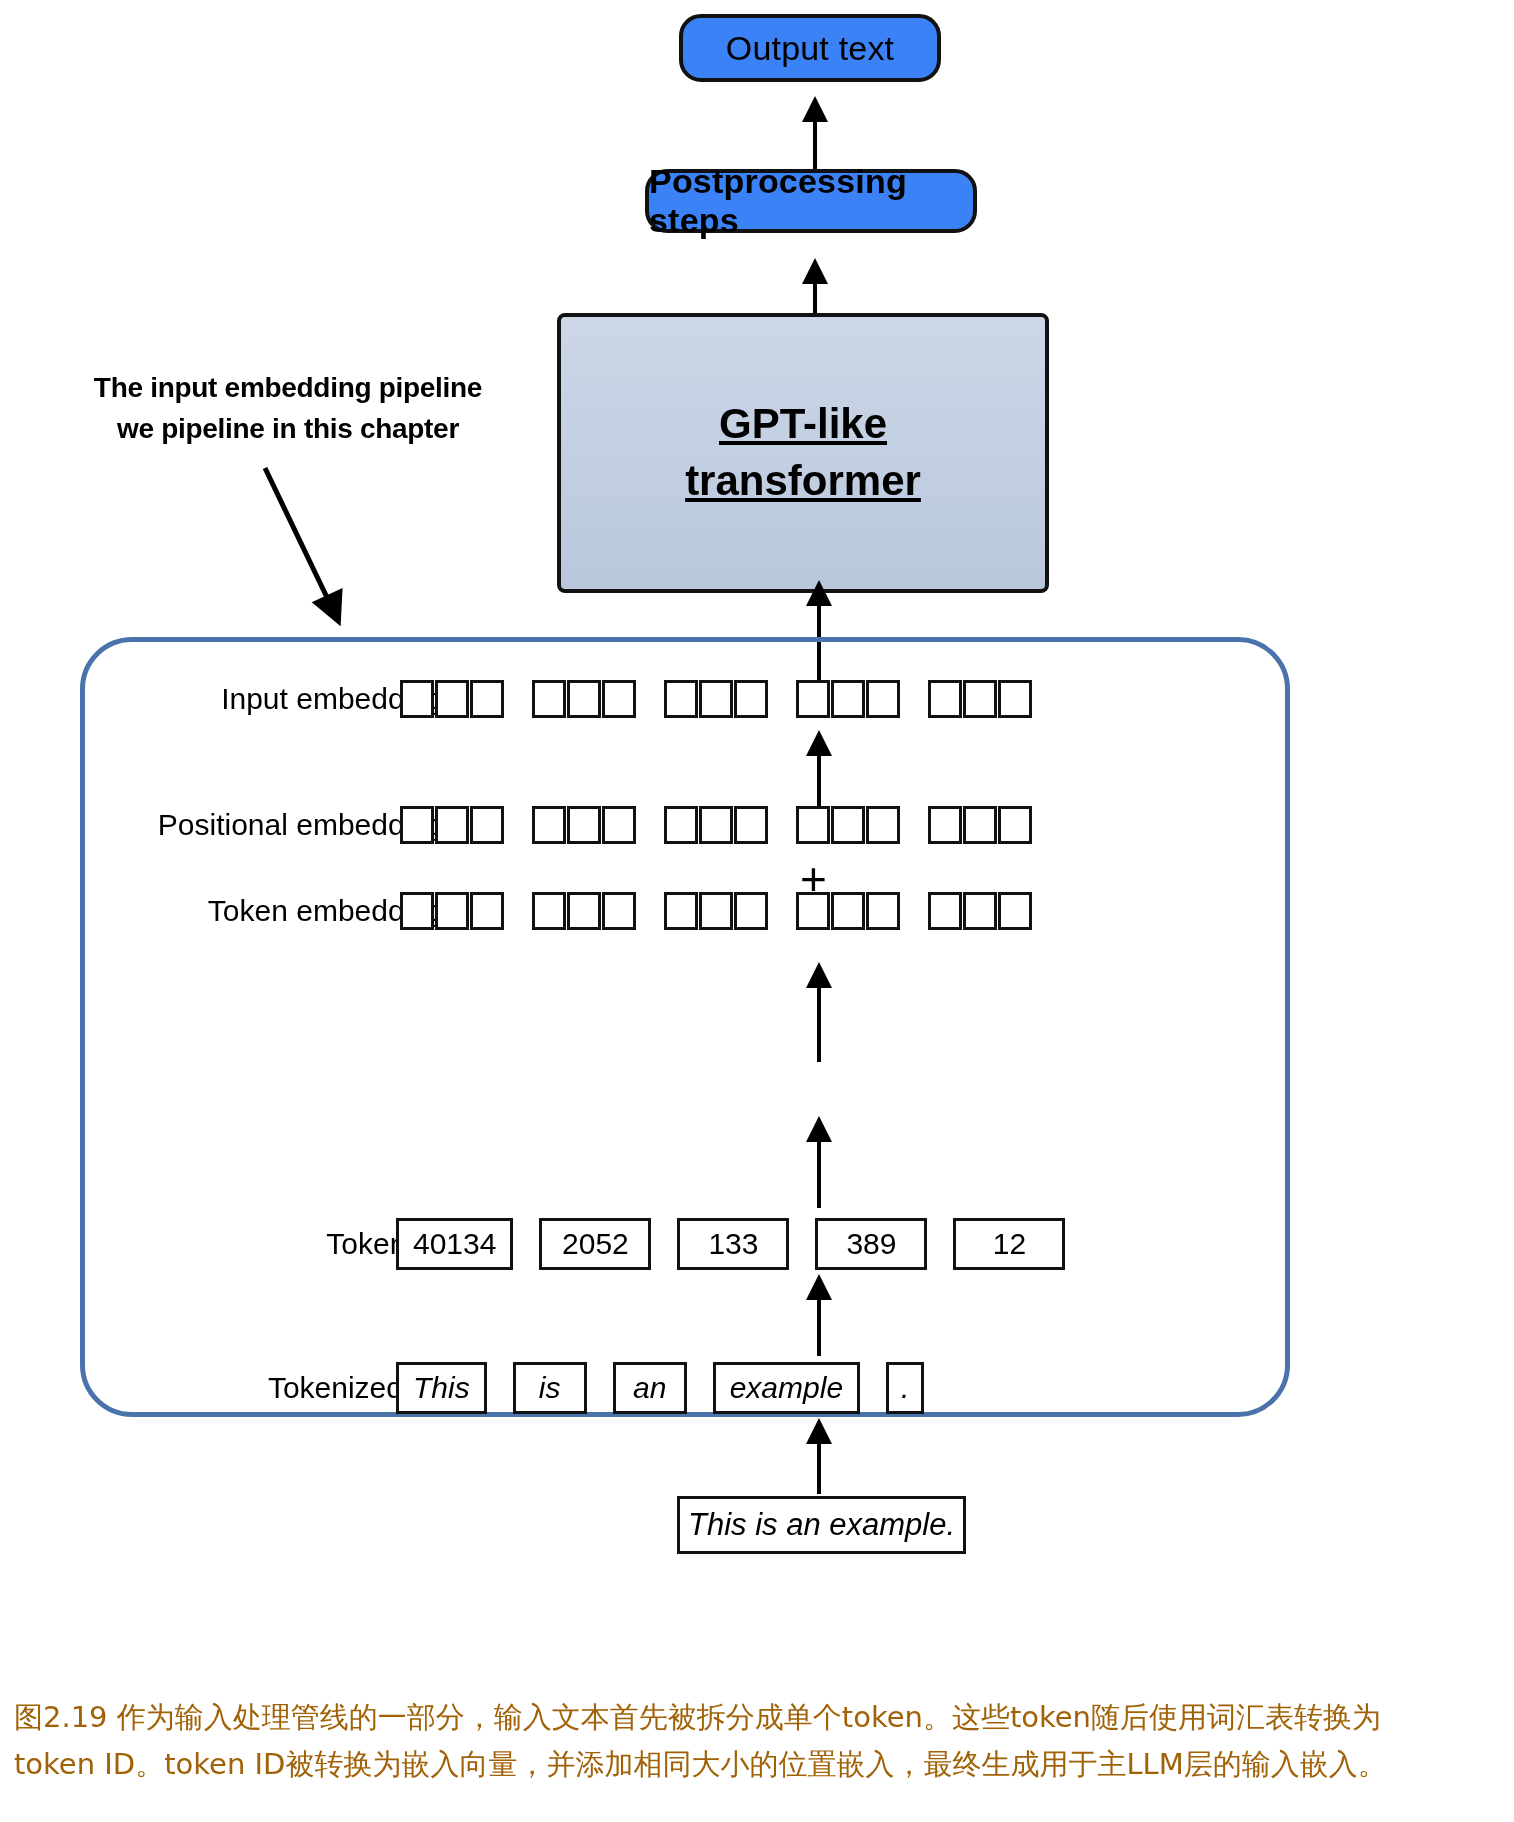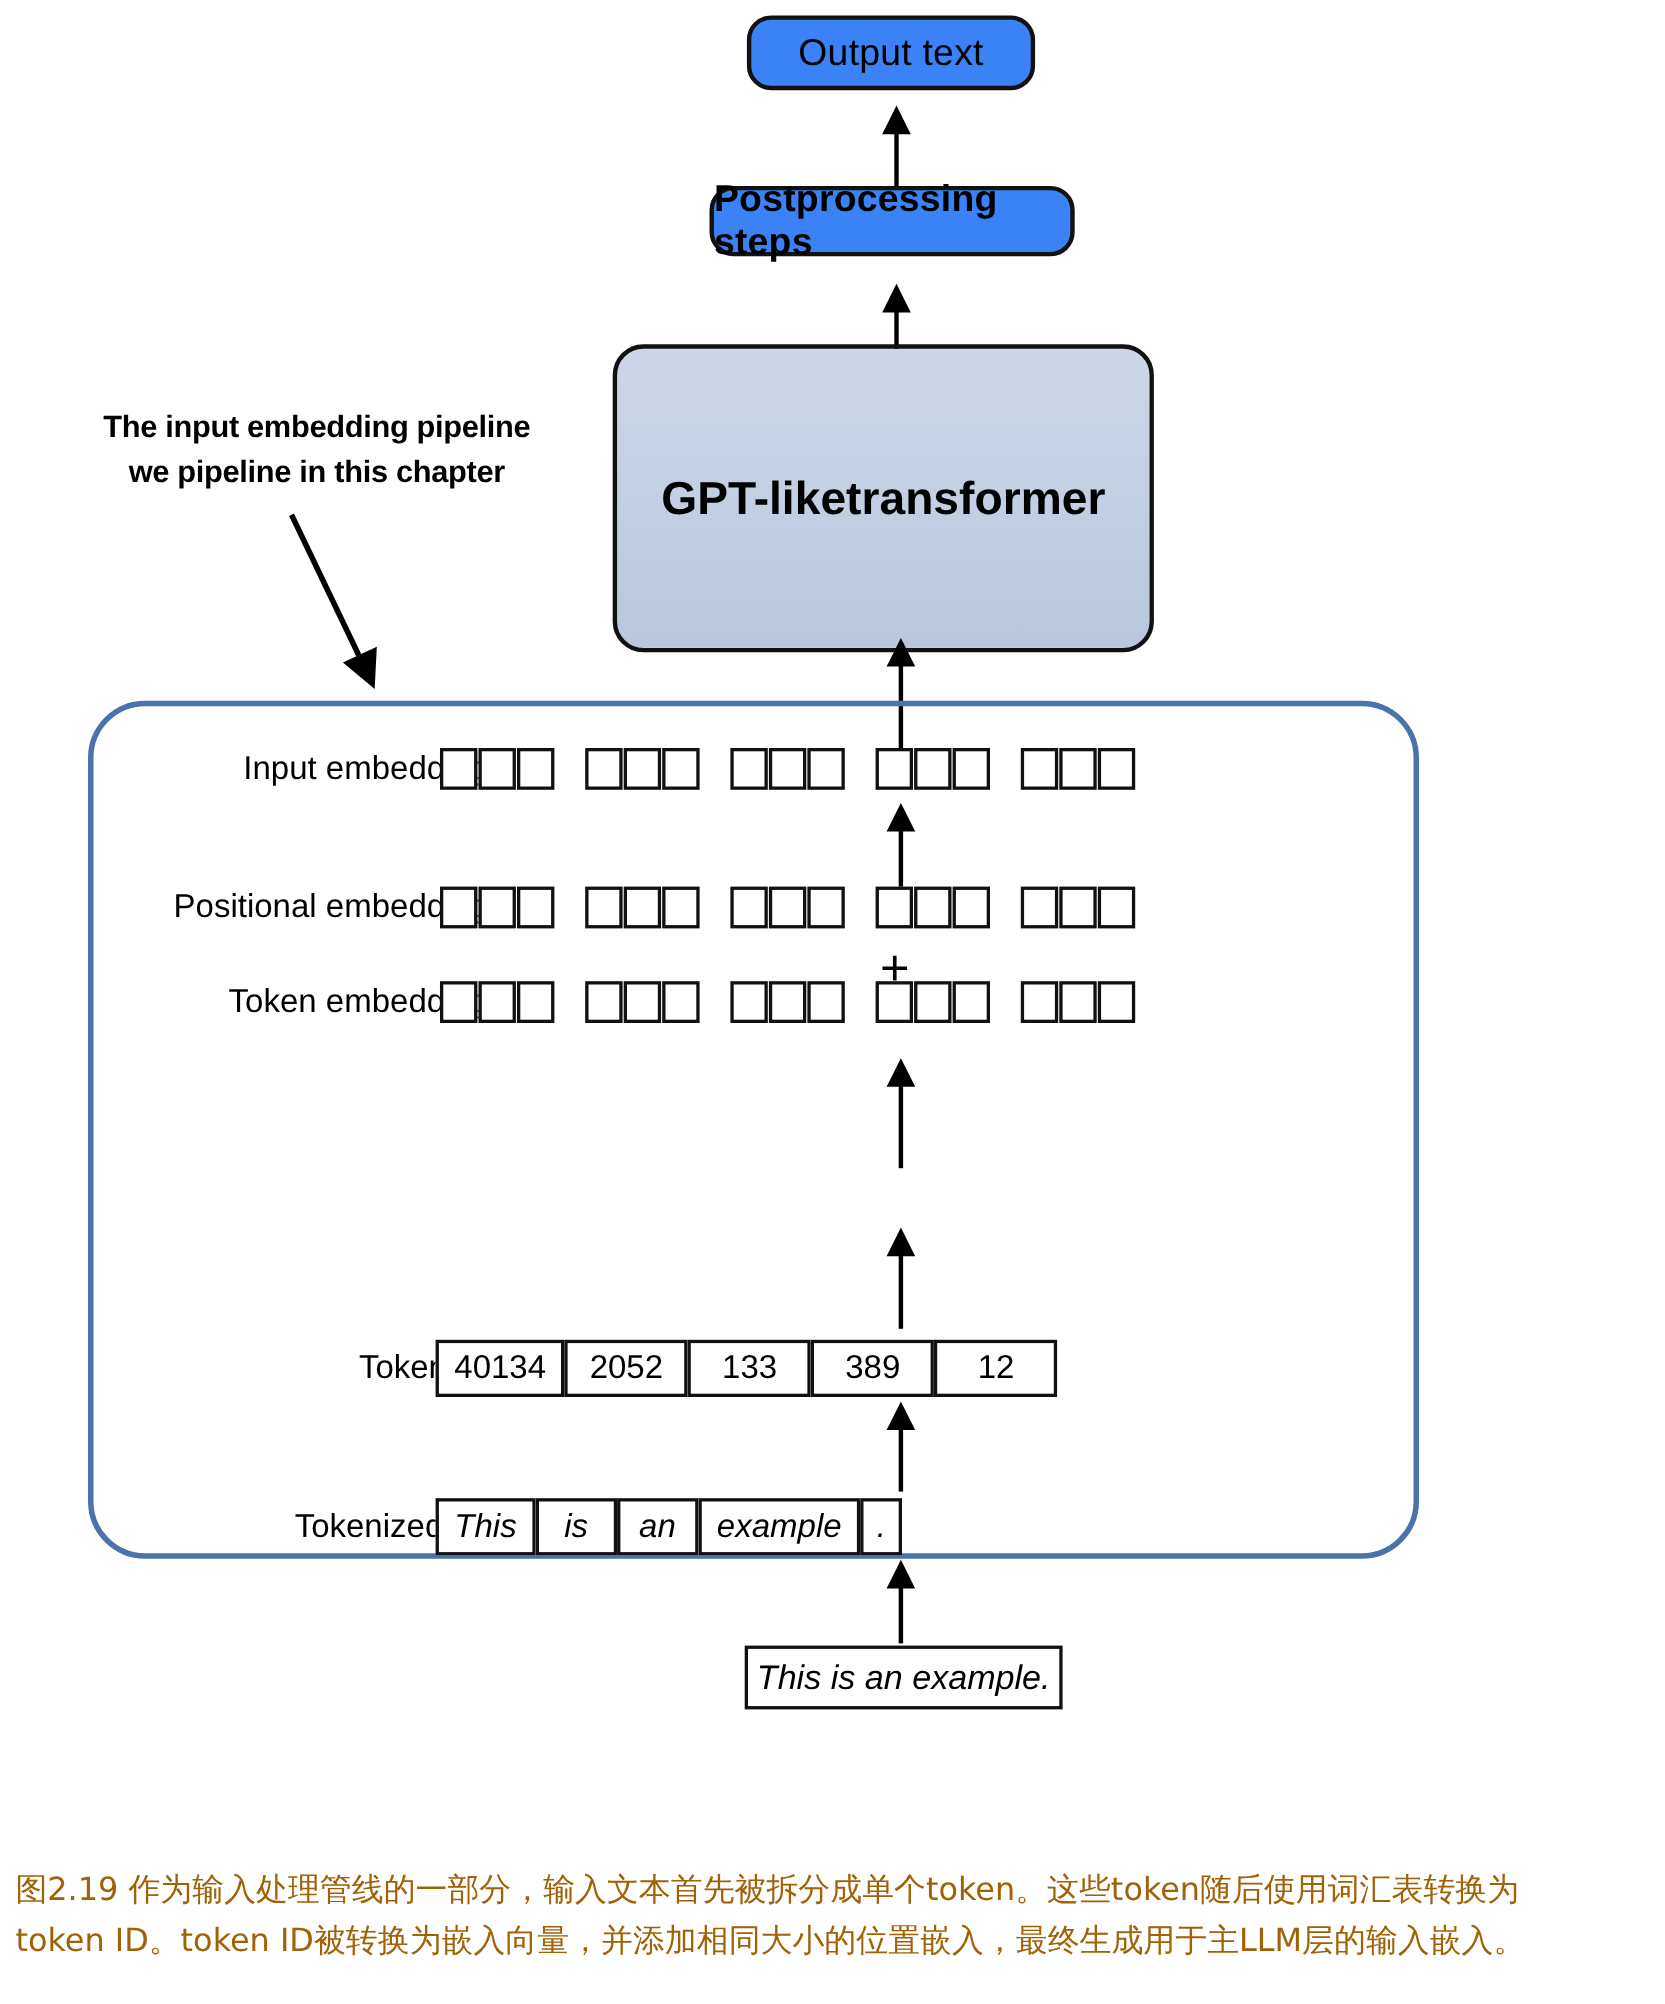--- a/index.html
+++ b/index.html
@@ -40,17 +40,18 @@
     left: 557px; top: 313px;
     width: 492px; height: 280px;
     border: 4px solid #111;
-    border-radius: 28px;
+    border-radius: 8px;
     background: linear-gradient(180deg, #ccd6e6 0%, #c2cfe2 55%, #b9c7dc 100%);
     box-sizing: border-box;
     display: flex;
-    flex-direction: row;
+    flex-direction: column;
     align-items: center;
     justify-content: center;
     font-weight: bold;
     font-size: 42px;
     line-height: 1.35;
     text-align: center;
+    text-decoration: underline;
   }
   #gpt-box .line { display: block; }
 

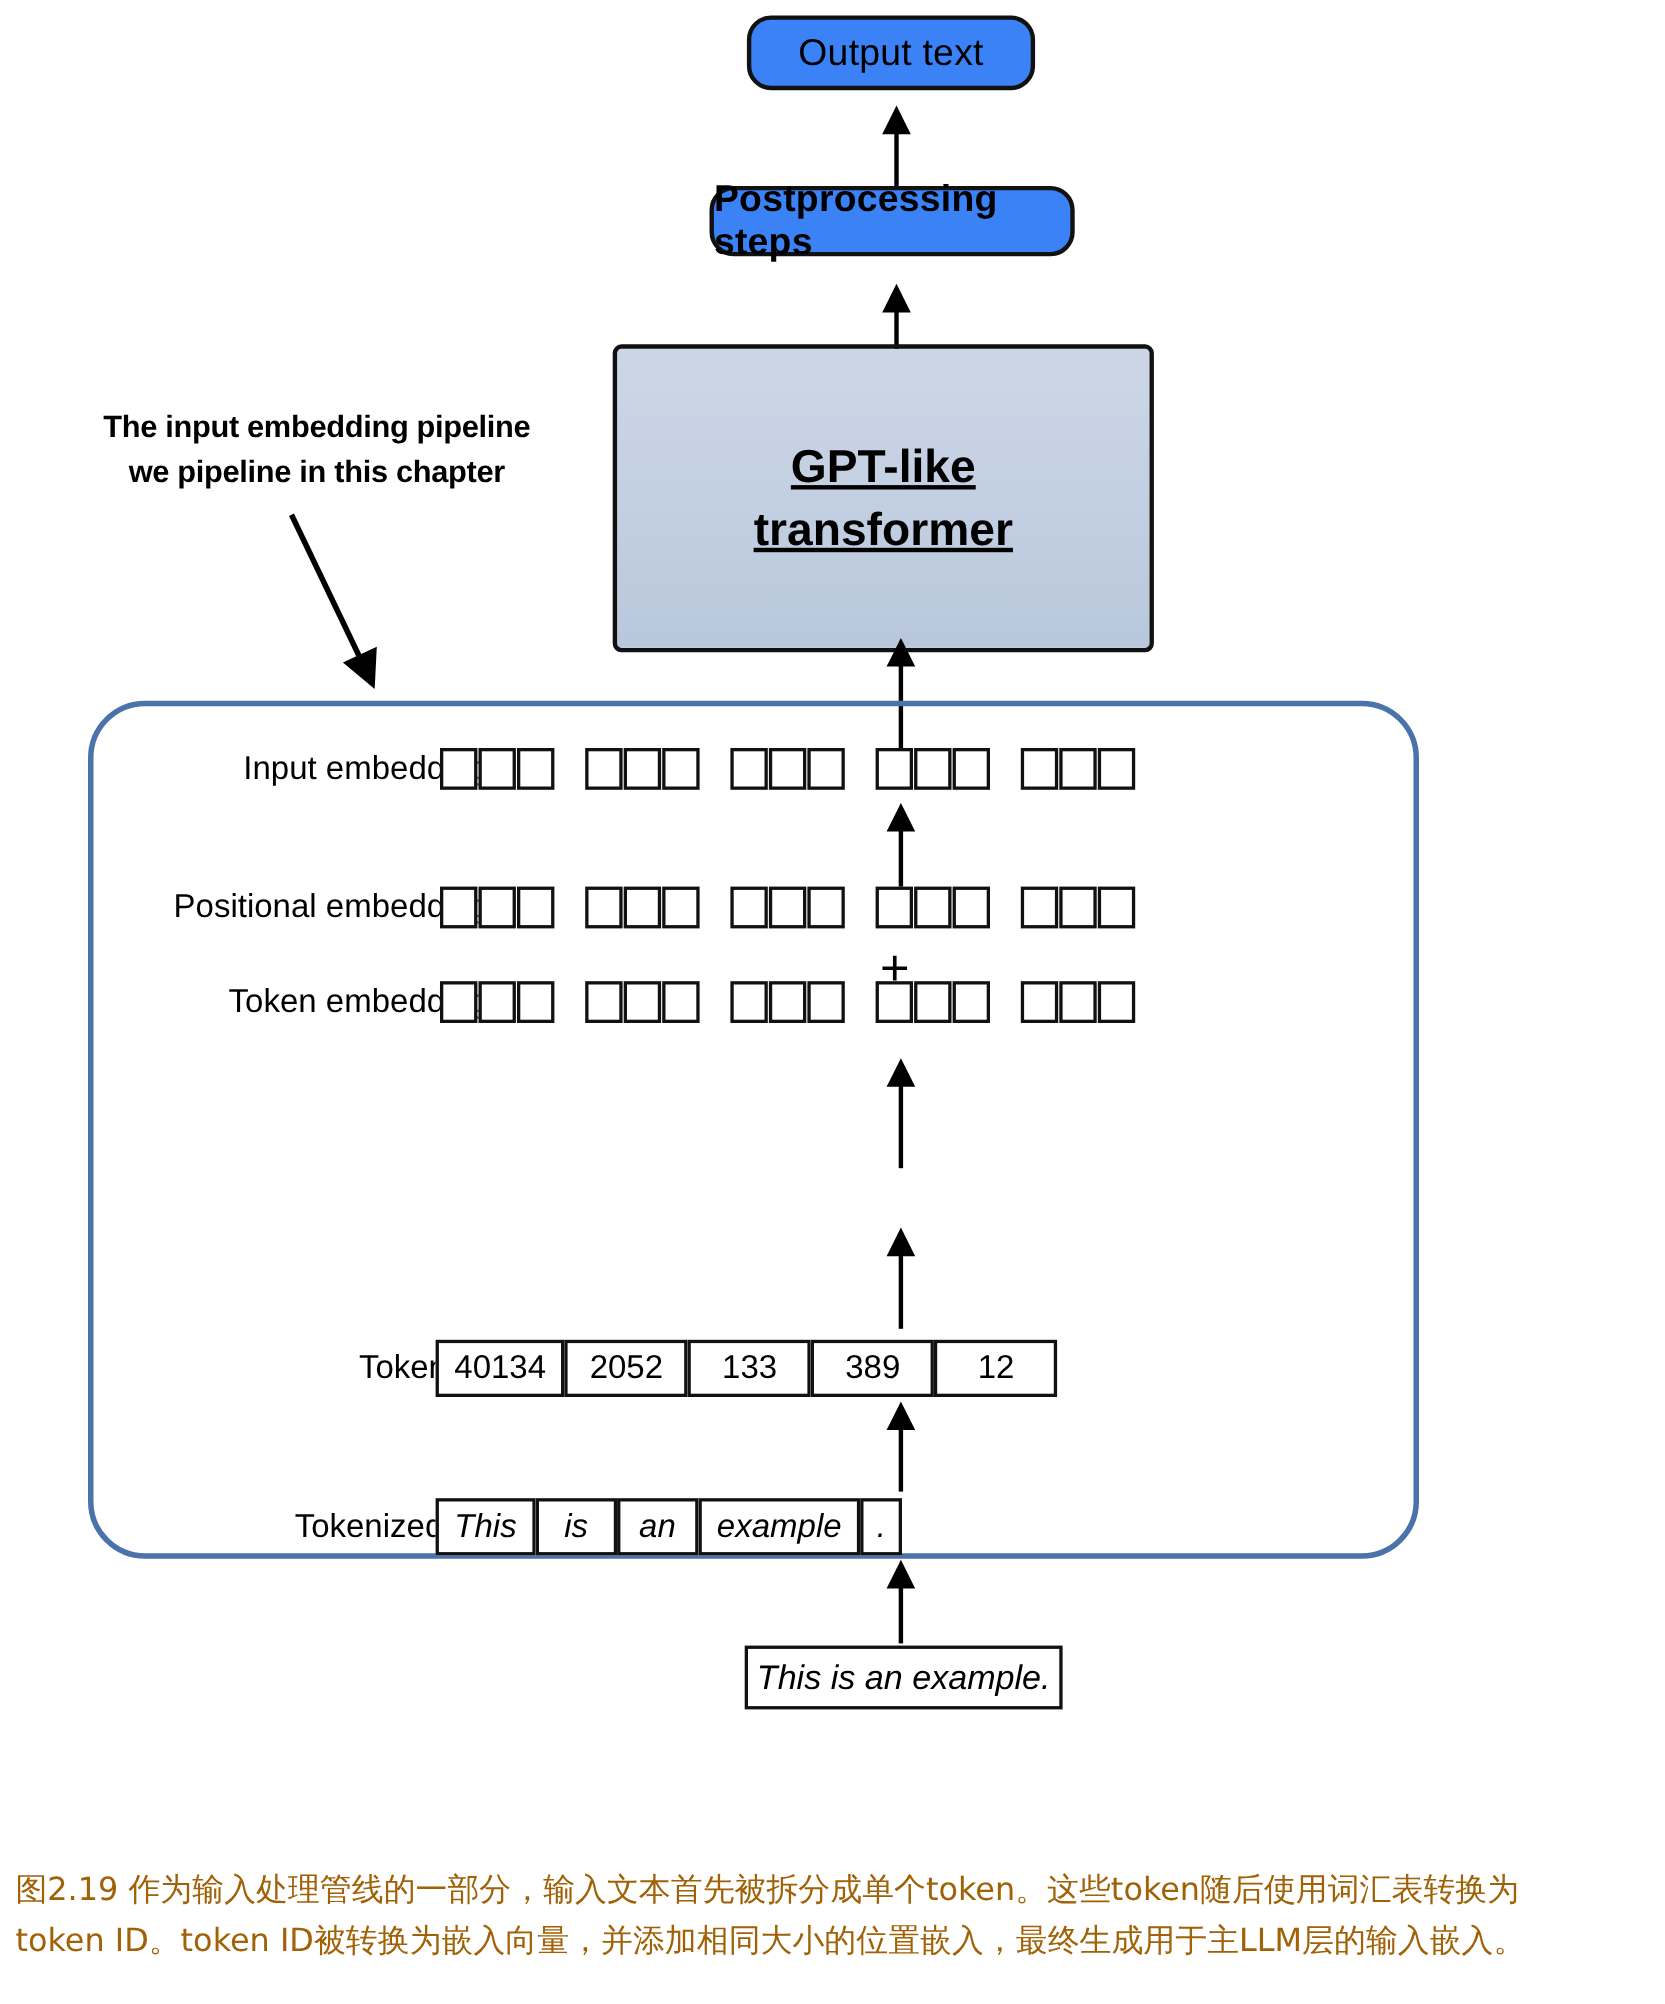--- a/index.html
+++ b/index.html
@@ -160,6 +160,7 @@
     top: 0;
     display: flex;
     align-items: center;
+    gap: 26px;
     height: 52px;
   }
   .vbox {

